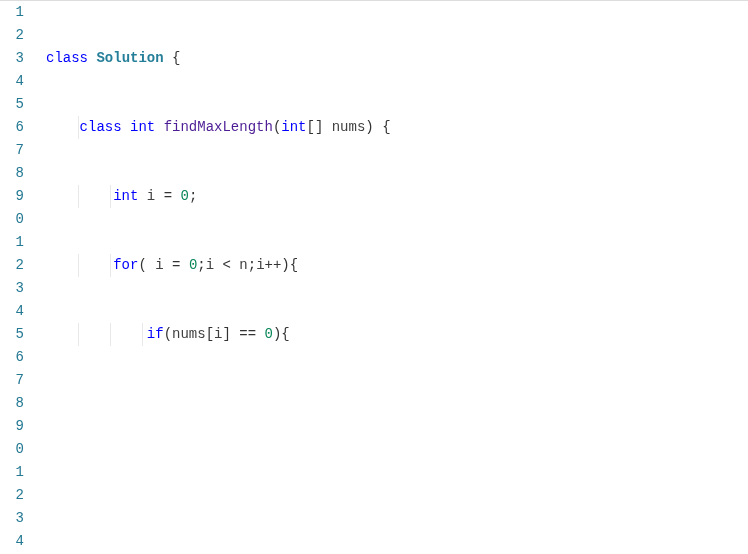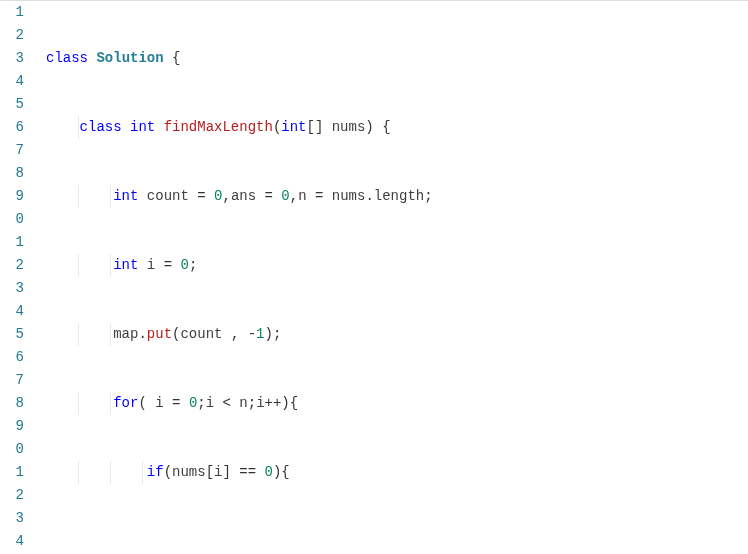--- a/index.html
+++ b/index.html
@@ -43,7 +43,7 @@
 }
 .kw { color: #0000ff; text-align: right; }
 .type { color: #267f99; font-weight: bold; }
-.fn { color: #b91c1c; }
+.fn { color: #4c1d95; }
 .num { color: #098658; }
 .var { color: #404040; }
 </style>

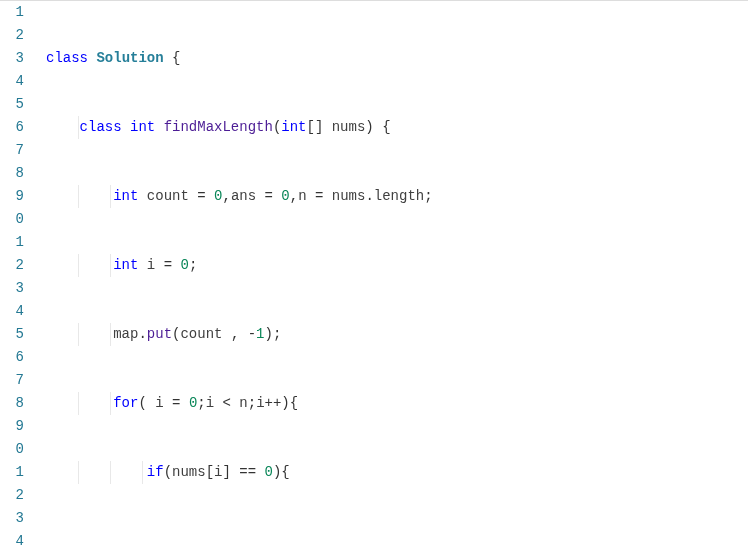--- a/index.html
+++ b/index.html
@@ -81,7 +81,6 @@
   <div class="code">
     <div class="ln-row"><span class="kw">class</span> <span class="type">Solution</span> <span>{</span></div>
     <div class="ln-row">    <span class="kw">class</span> <span class="kw">int</span> <span class="fn">findMaxLength</span>(<span class="kw">int</span>[] <span class="var">nums</span>) {<span class="guide" style="left: 46px;"></span></div>
-    <div class="ln-row">        <span class="kw">int</span> <span class="var">count</span> = <span class="num">0</span>,<span class="var">ans</span> = <span class="num">0</span>,<span class="var">n</span> = <span class="var">nums</span>.<span class="var">length</span>;<span class="guide" style="left: 46px;"></span><span class="guide" style="left: 78px;"></span></div>
     <div class="ln-row">        <span class="kw">int</span> <span class="var">i</span> = <span class="num">0</span>;<span class="guide" style="left: 46px;"></span><span class="guide" style="left: 78px;"></span></div>
     <div class="ln-row">        <span class="var">map</span>.<span class="fn">put</span>(<span class="var">count</span> , -<span class="num">1</span>);<span class="guide" style="left: 46px;"></span><span class="guide" style="left: 78px;"></span></div>
     <div class="ln-row">        <span class="kw">for</span>( <span class="var">i</span> = <span class="num">0</span>;<span class="var">i</span> &lt; <span class="var">n</span>;<span class="var">i</span>++){<span class="guide" style="left: 46px;"></span><span class="guide" style="left: 78px;"></span></div>

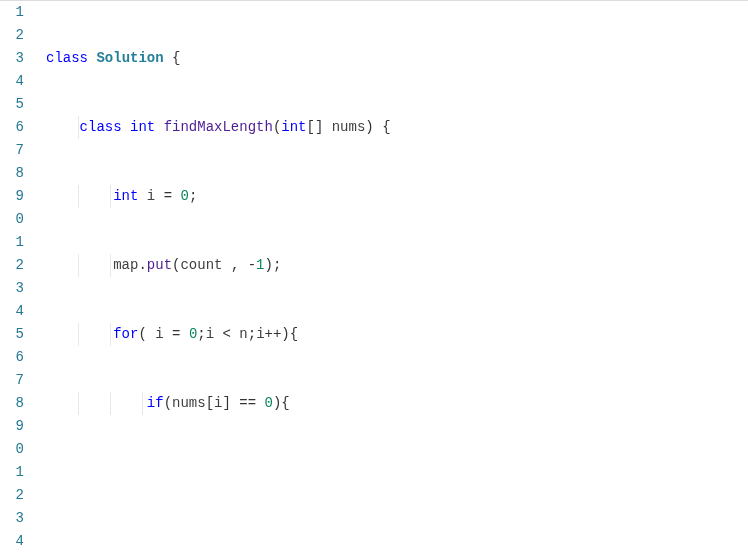--- a/index.html
+++ b/index.html
@@ -82,7 +82,6 @@
     <div class="ln-row"><span class="kw">class</span> <span class="type">Solution</span> <span>{</span></div>
     <div class="ln-row">    <span class="kw">class</span> <span class="kw">int</span> <span class="fn">findMaxLength</span>(<span class="kw">int</span>[] <span class="var">nums</span>) {<span class="guide" style="left: 46px;"></span></div>
     <div class="ln-row">        <span class="kw">int</span> <span class="var">i</span> = <span class="num">0</span>;<span class="guide" style="left: 46px;"></span><span class="guide" style="left: 78px;"></span></div>
-    <div class="ln-row">        <span class="var">map</span>.<span class="fn">put</span>(<span class="var">count</span> , -<span class="num">1</span>);<span class="guide" style="left: 46px;"></span><span class="guide" style="left: 78px;"></span></div>
     <div class="ln-row">        <span class="kw">for</span>( <span class="var">i</span> = <span class="num">0</span>;<span class="var">i</span> &lt; <span class="var">n</span>;<span class="var">i</span>++){<span class="guide" style="left: 46px;"></span><span class="guide" style="left: 78px;"></span></div>
     <div class="ln-row">            <span class="kw">if</span>(<span class="var">nums</span>[<span class="var">i</span>] == <span class="num">0</span>){<span class="guide" style="left: 46px;"></span><span class="guide" style="left: 78px;"></span><span class="guide" style="left: 110px;"></span></div>
     

